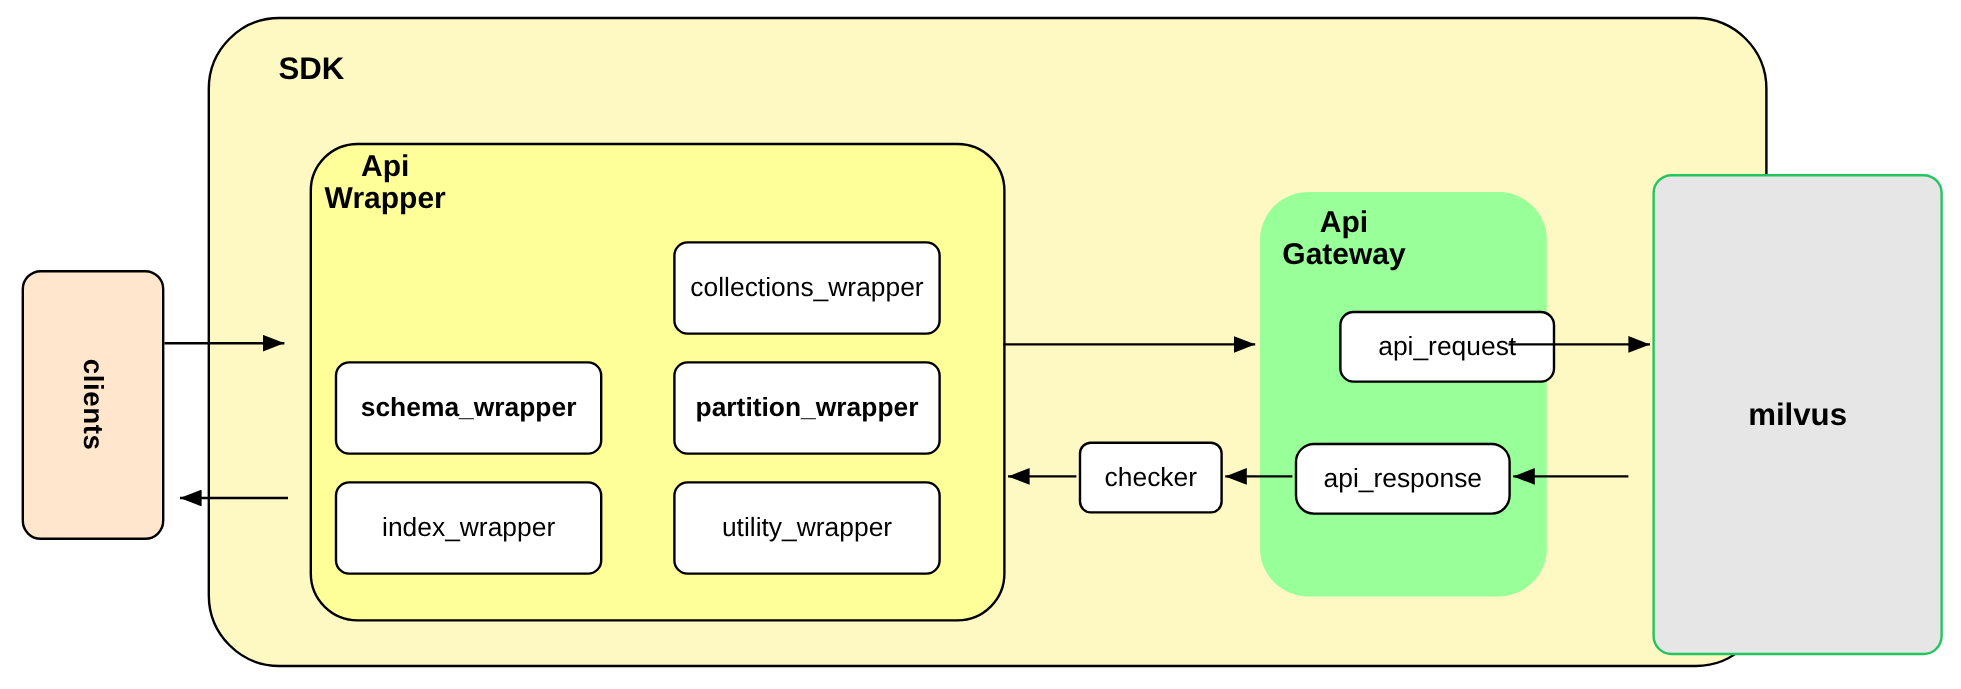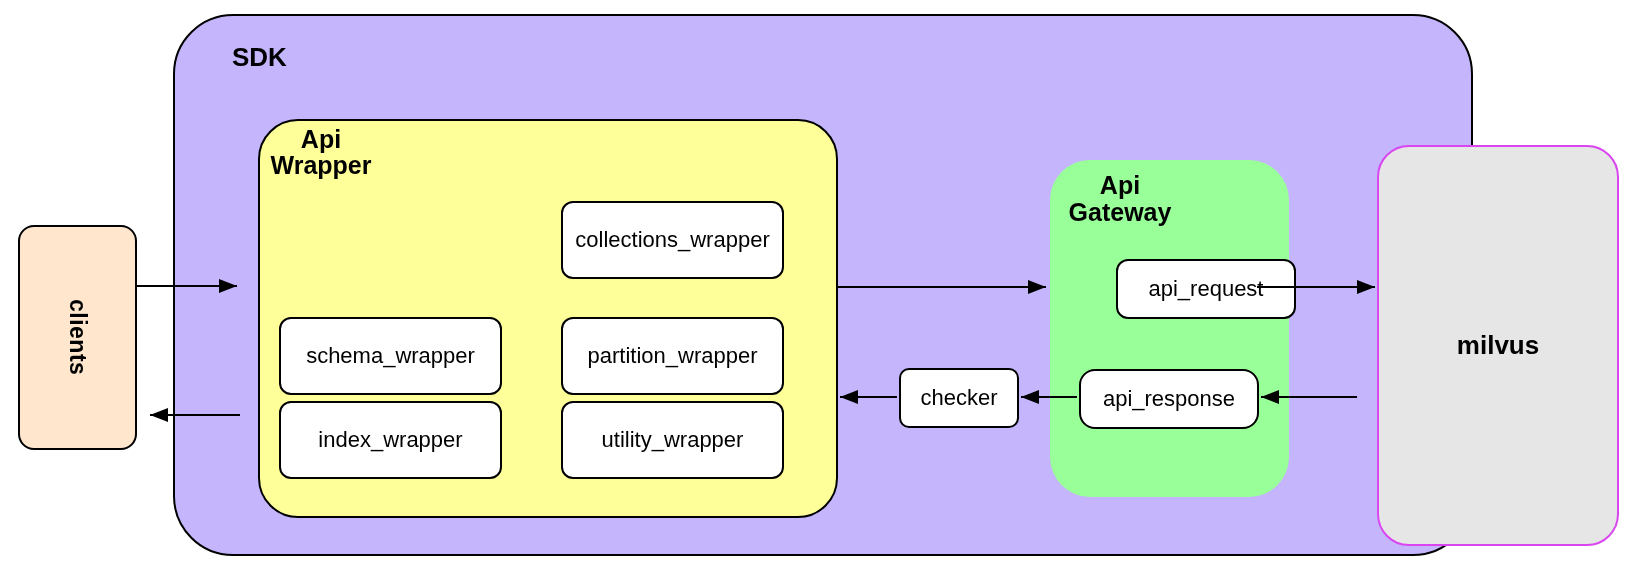--- a/index.html
+++ b/index.html
@@ -26,7 +26,7 @@
   }
   .sdk-box {
     left: 173px; top: 14px; width: 1300px; height: 542px;
-    background: #c4b5fd; border: 2px solid #000; border-radius: 60px;
+    background: #fef9c3; border: 2px solid #000; border-radius: 60px;
   }
   .sdk-label {
     left: 57px; top: 26px;

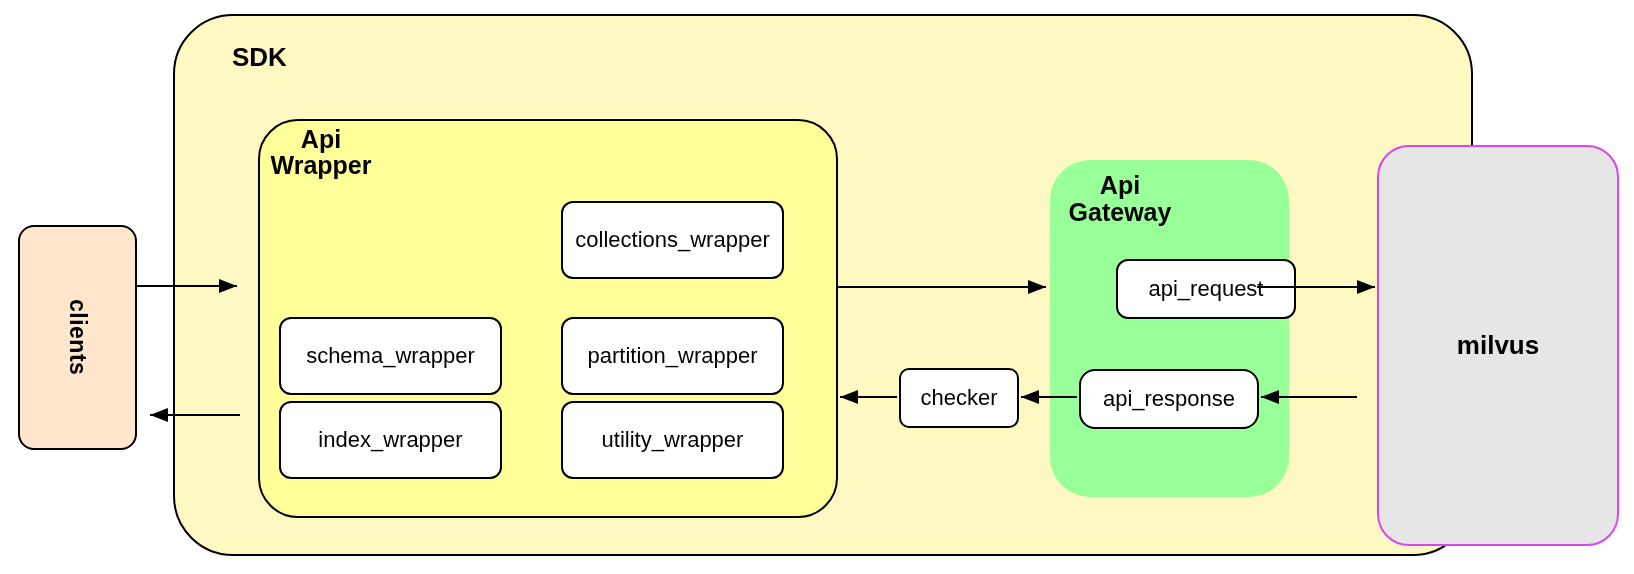--- a/index.html
+++ b/index.html
@@ -65,7 +65,7 @@
   }
   .wnode { width: 223px; height: 78px; }
   .w-c1 { left: 19px; }  .w-c2 { left: 301px; }
-  .w-r1 { top: 80px; }   .w-r2 { top: 196px; }  .w-r3 { top: 280px; }
+  .w-r1 { top: 80px; }   .w-r2 { top: 180px; font-weight: bold; }  .w-r3 { top: 280px; }
   .checker-node { left: 724px; top: 352px; width: 120px; height: 60px; border-radius: 10px; align-items: center; }
   .req-node  { left: 29px; top: 99px;  width: 180px; height: 60px; margin-left: 37px; }
   .resp-node { left: 29px; top: 209px; width: 180px; height: 60px; border-radius: 16px; }

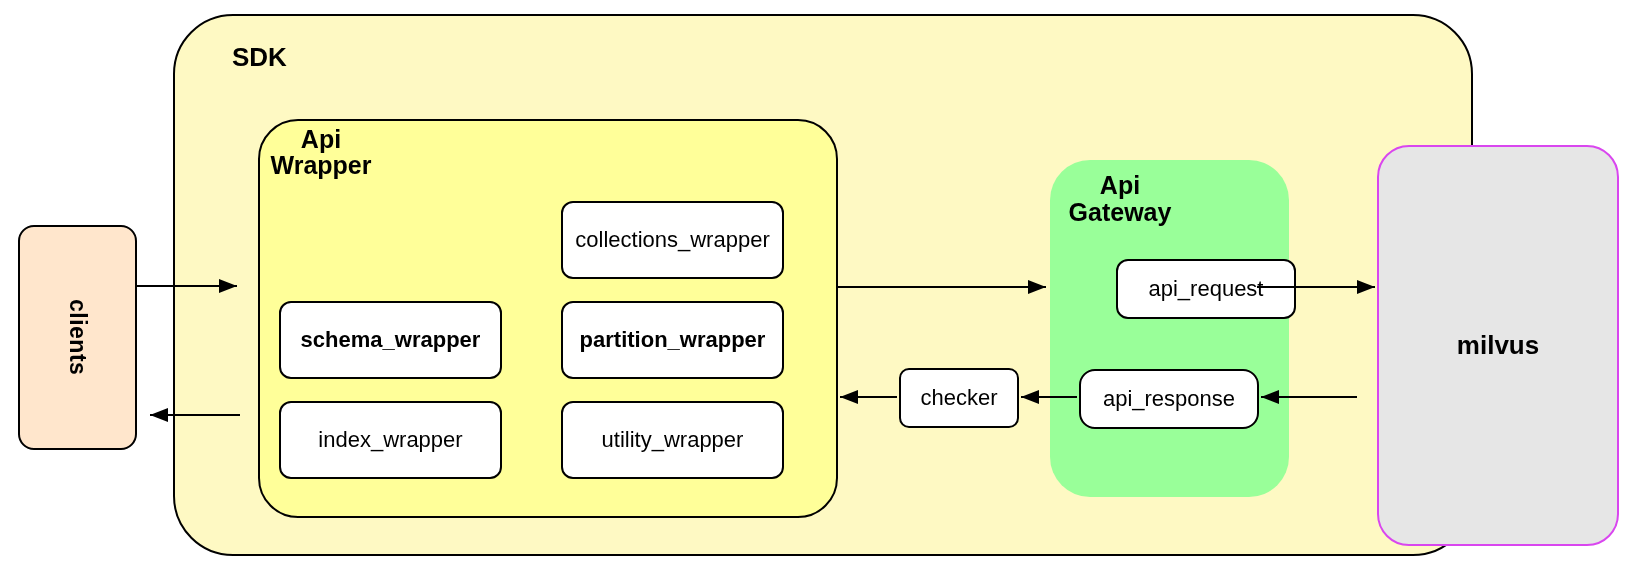--- a/index.html
+++ b/index.html
@@ -52,7 +52,7 @@
   }
   .milvus-box {
     left: 1377px; top: 145px; width: 242px; height: 401px;
-    background: #E6E6E6; border: 2px solid #d946ef; border-radius: 32px;
+    background: #E6E6E6; border: 2px solid #22c55e; border-radius: 16px;
     display: flex; align-items: center; justify-content: center;
   }
   .milvus-label { font-weight: bold; font-size: 26px; }

